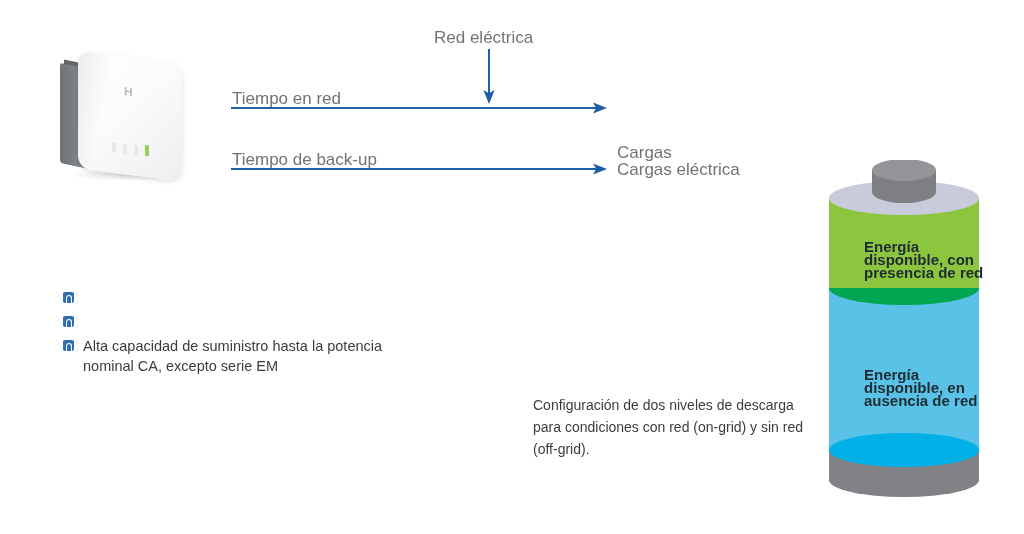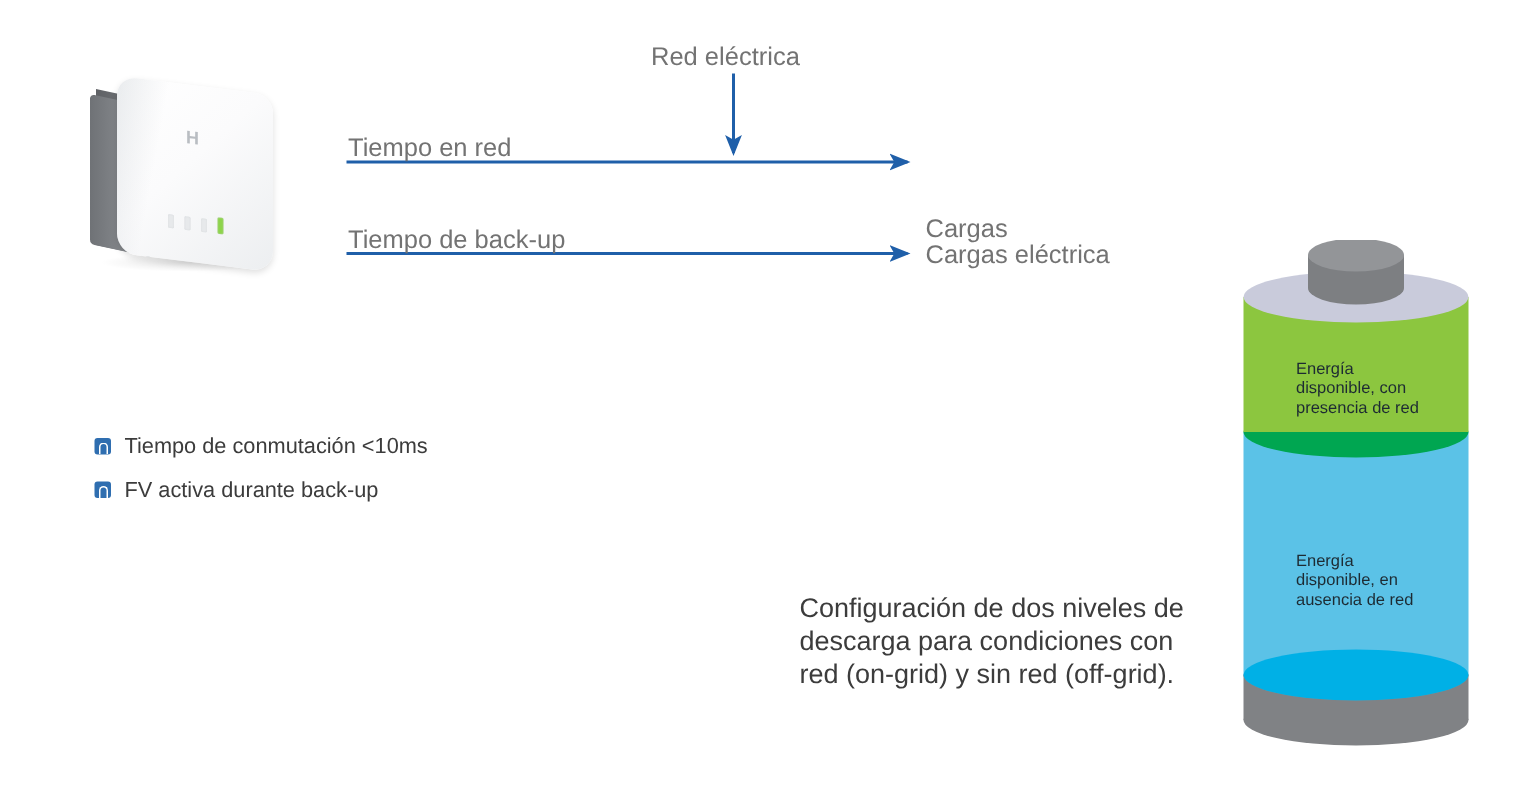--- a/index.html
+++ b/index.html
@@ -180,8 +180,8 @@
   }
   .bat-label {
     position: absolute;
-    font-size: 11px;
-    font-weight: normal;
+    font-size: 15px;
+    font-weight: bold;
     line-height: 13px;
     color: #1d2b33;
     white-space: pre-line;

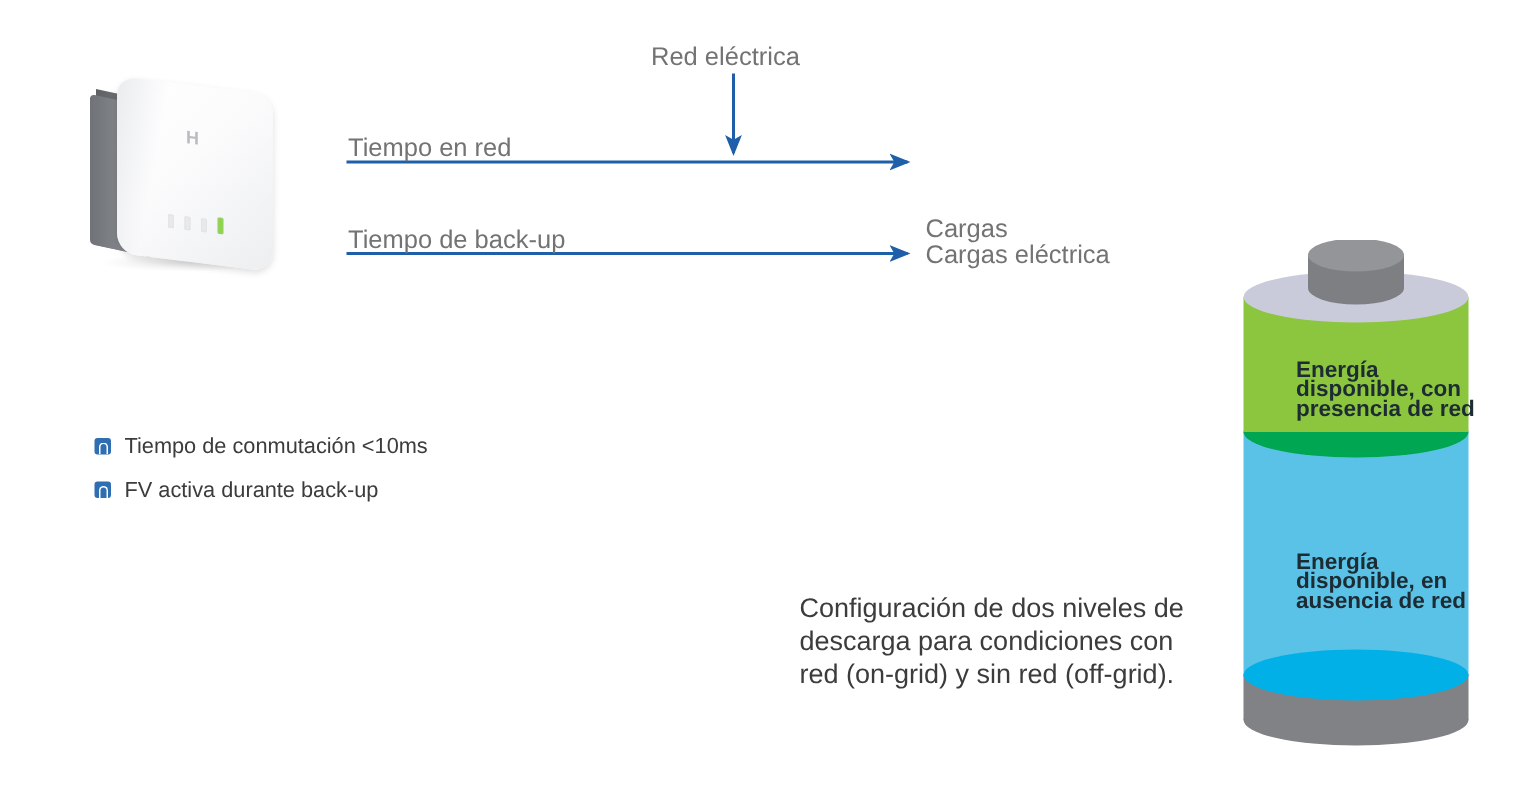--- a/index.html
+++ b/index.html
@@ -234,7 +234,6 @@
 <div id="bullets">
   <div class="bullet-row">
     <span class="bullet-icon"></span>
-    <span class="bullet-text">Tiempo de conmutación &lt;10ms</span>
   </div>
   <div class="bullet-row">
     <span class="bullet-icon"></span>

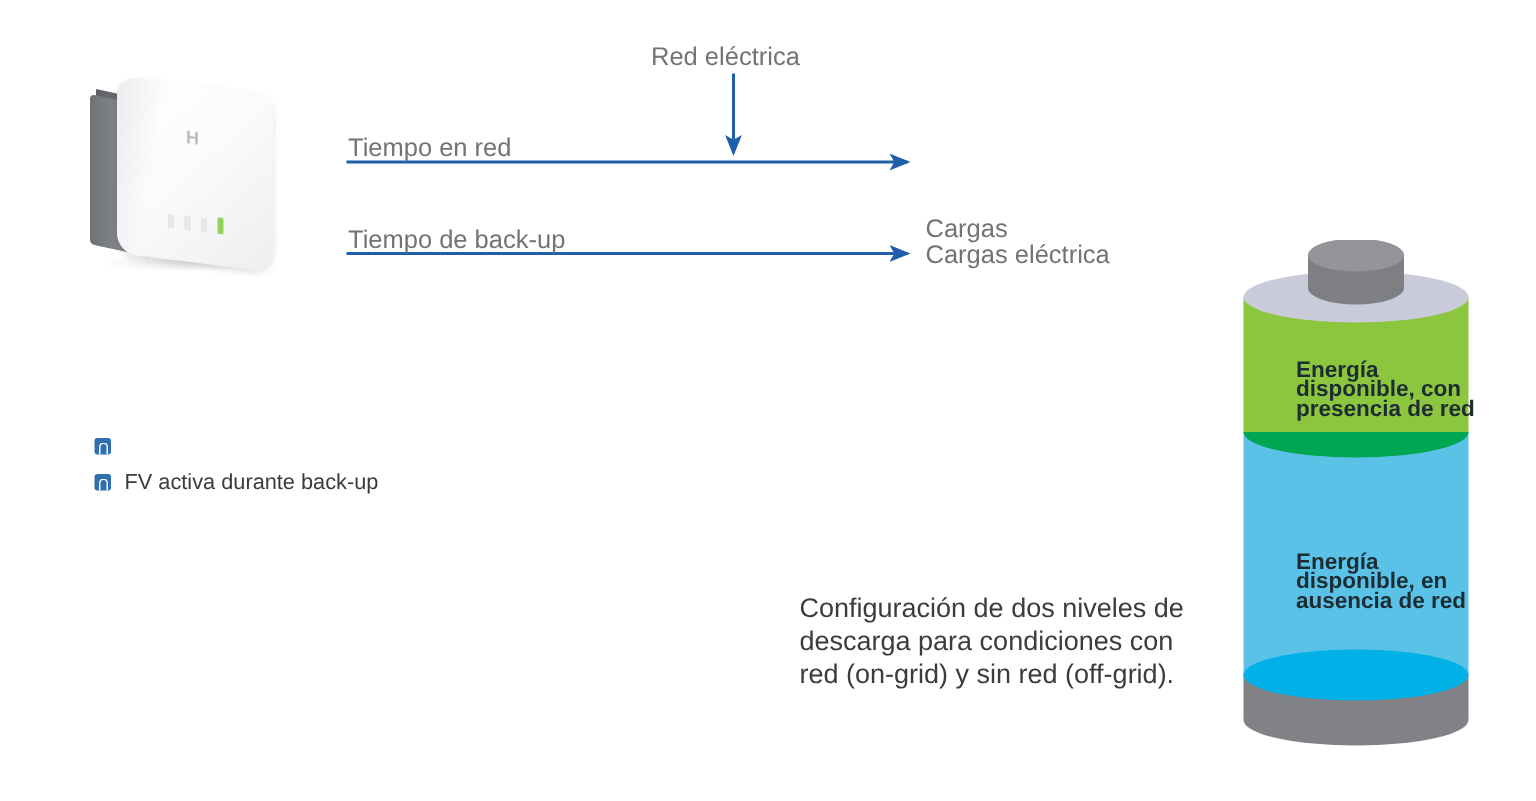--- a/index.html
+++ b/index.html
@@ -237,7 +237,6 @@
   </div>
   <div class="bullet-row">
     <span class="bullet-icon"></span>
-    <span class="bullet-text">FV activa durante back-up</span>
   </div>
 </div>
 

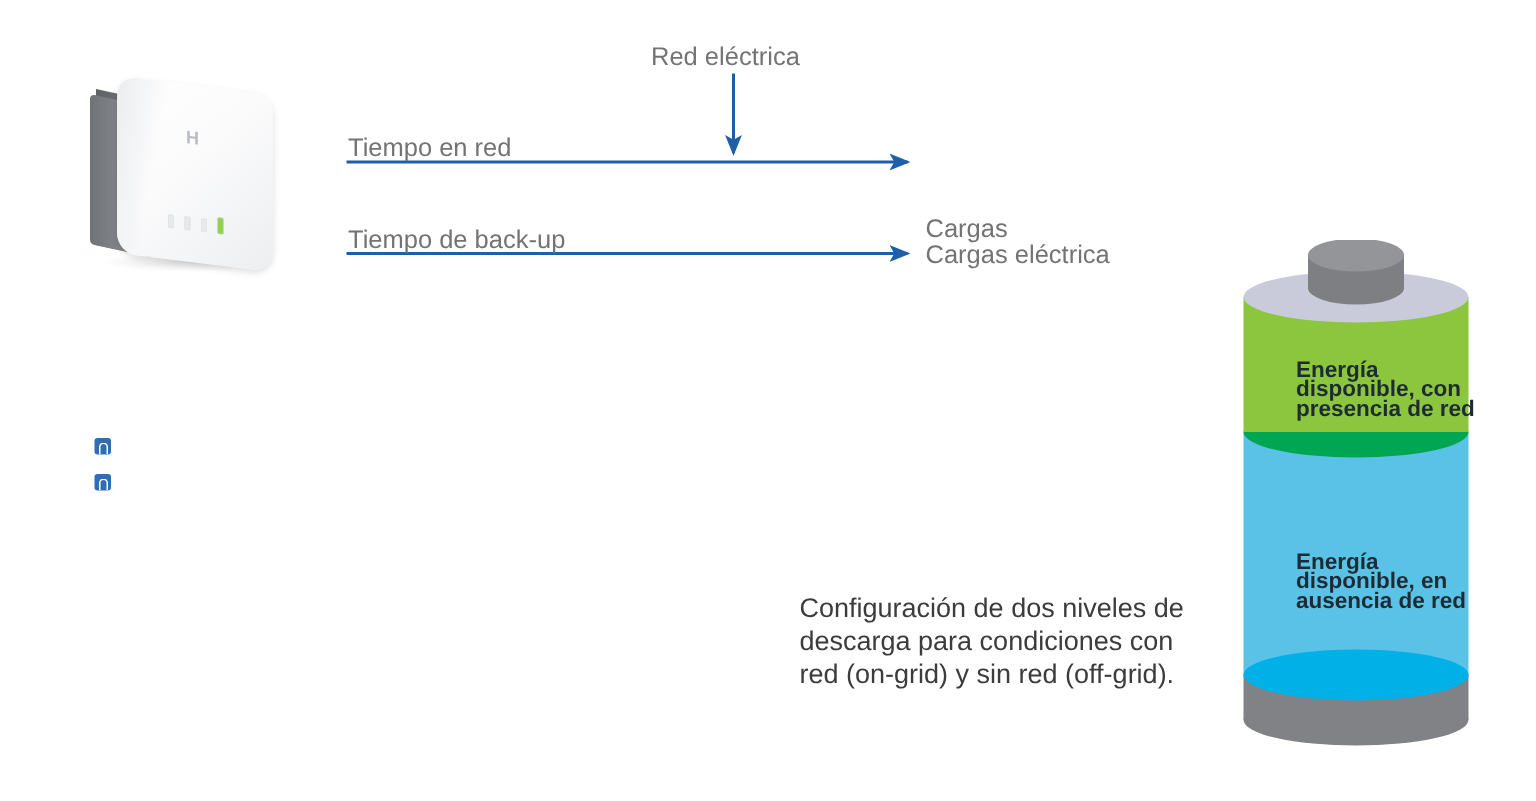--- a/index.html
+++ b/index.html
@@ -238,6 +238,10 @@
   <div class="bullet-row">
     <span class="bullet-icon"></span>
   </div>
+  <div class="bullet-row">
+    <span class="bullet-icon"></span>
+    <span class="bullet-text">Alta capacidad de suministro hasta la potencia nominal CA, excepto serie EM</span>
+  </div>
 </div>
 
 <div id="caption">Configuración de dos niveles de descarga para condiciones con red (on-grid) y sin red (off-grid).</div>

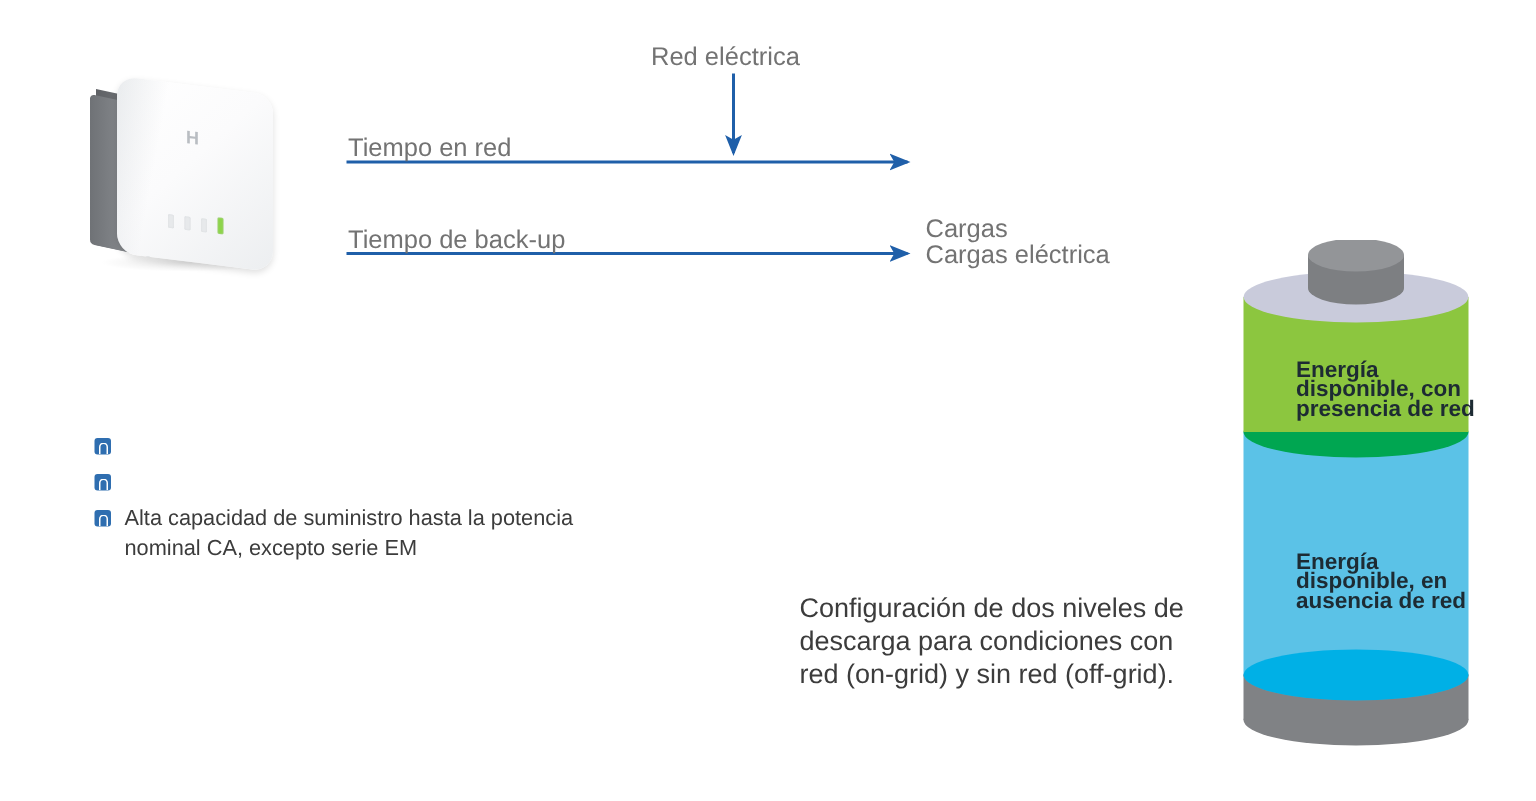--- a/index.html
+++ b/index.html
@@ -165,7 +165,7 @@
     left: 533px;
     top: 394px;
     width: 280px;
-    font-size: 18px;
+    font-size: 14px;
     line-height: 22px;
     color: #3c3c3c;
   }

